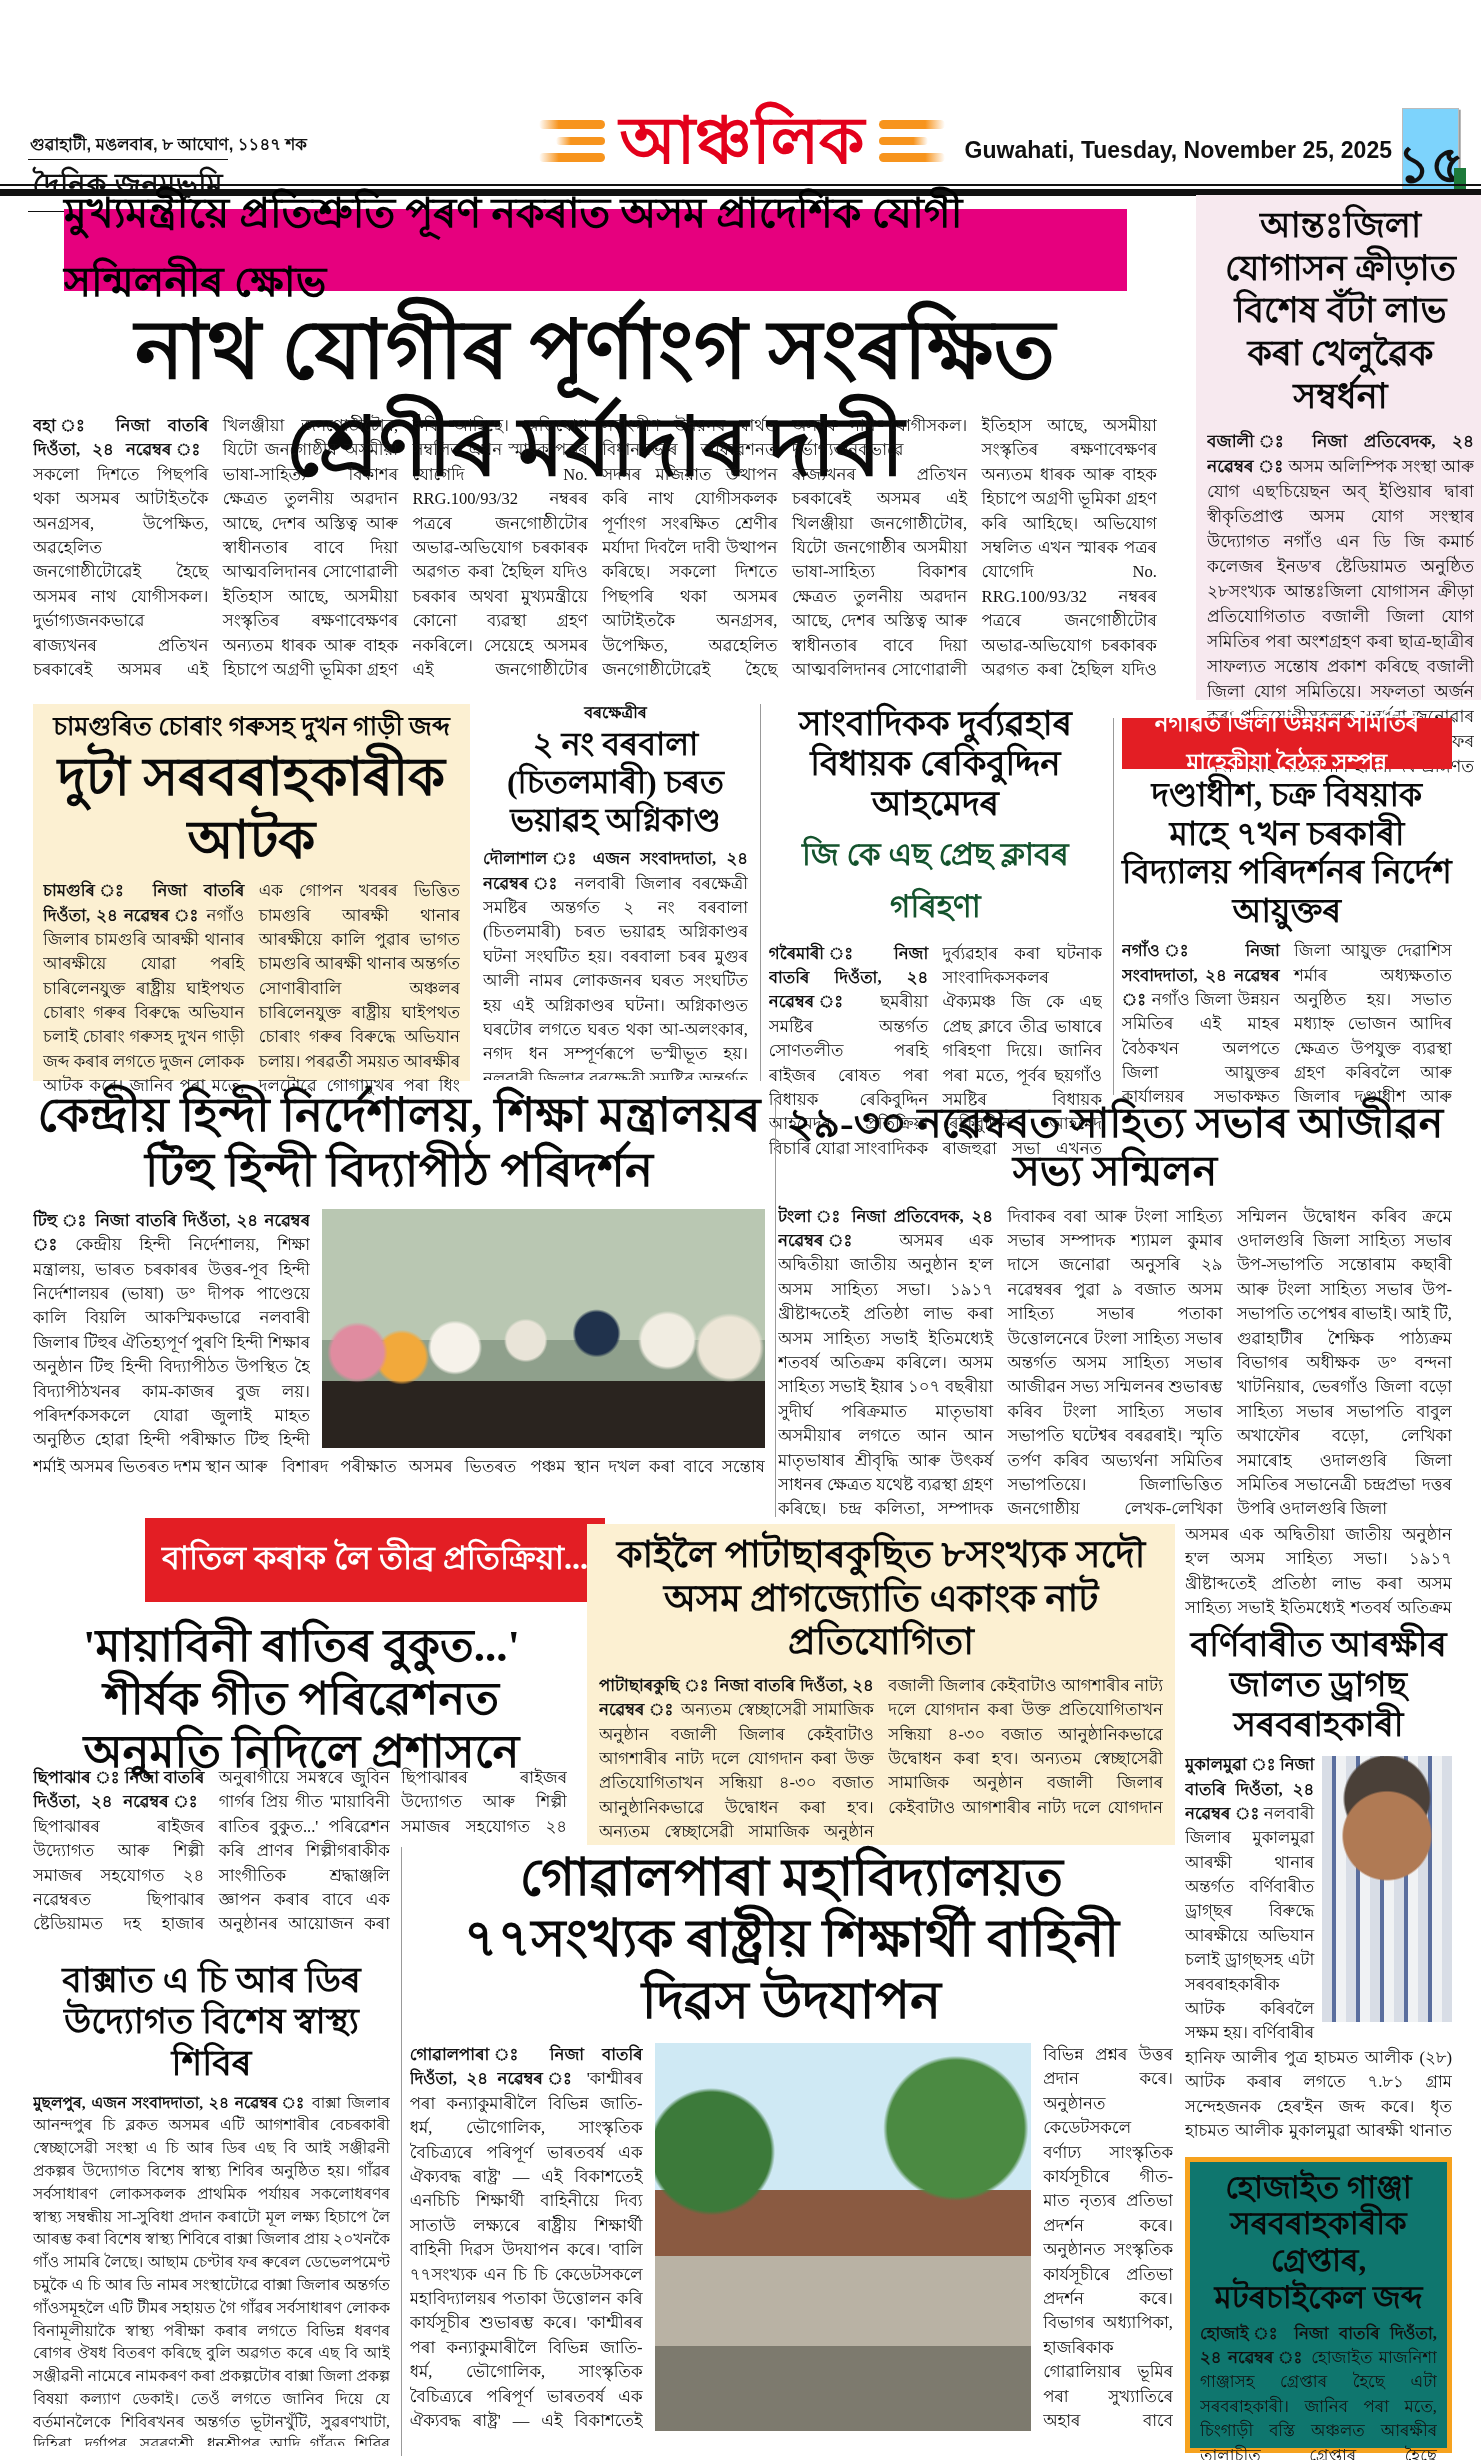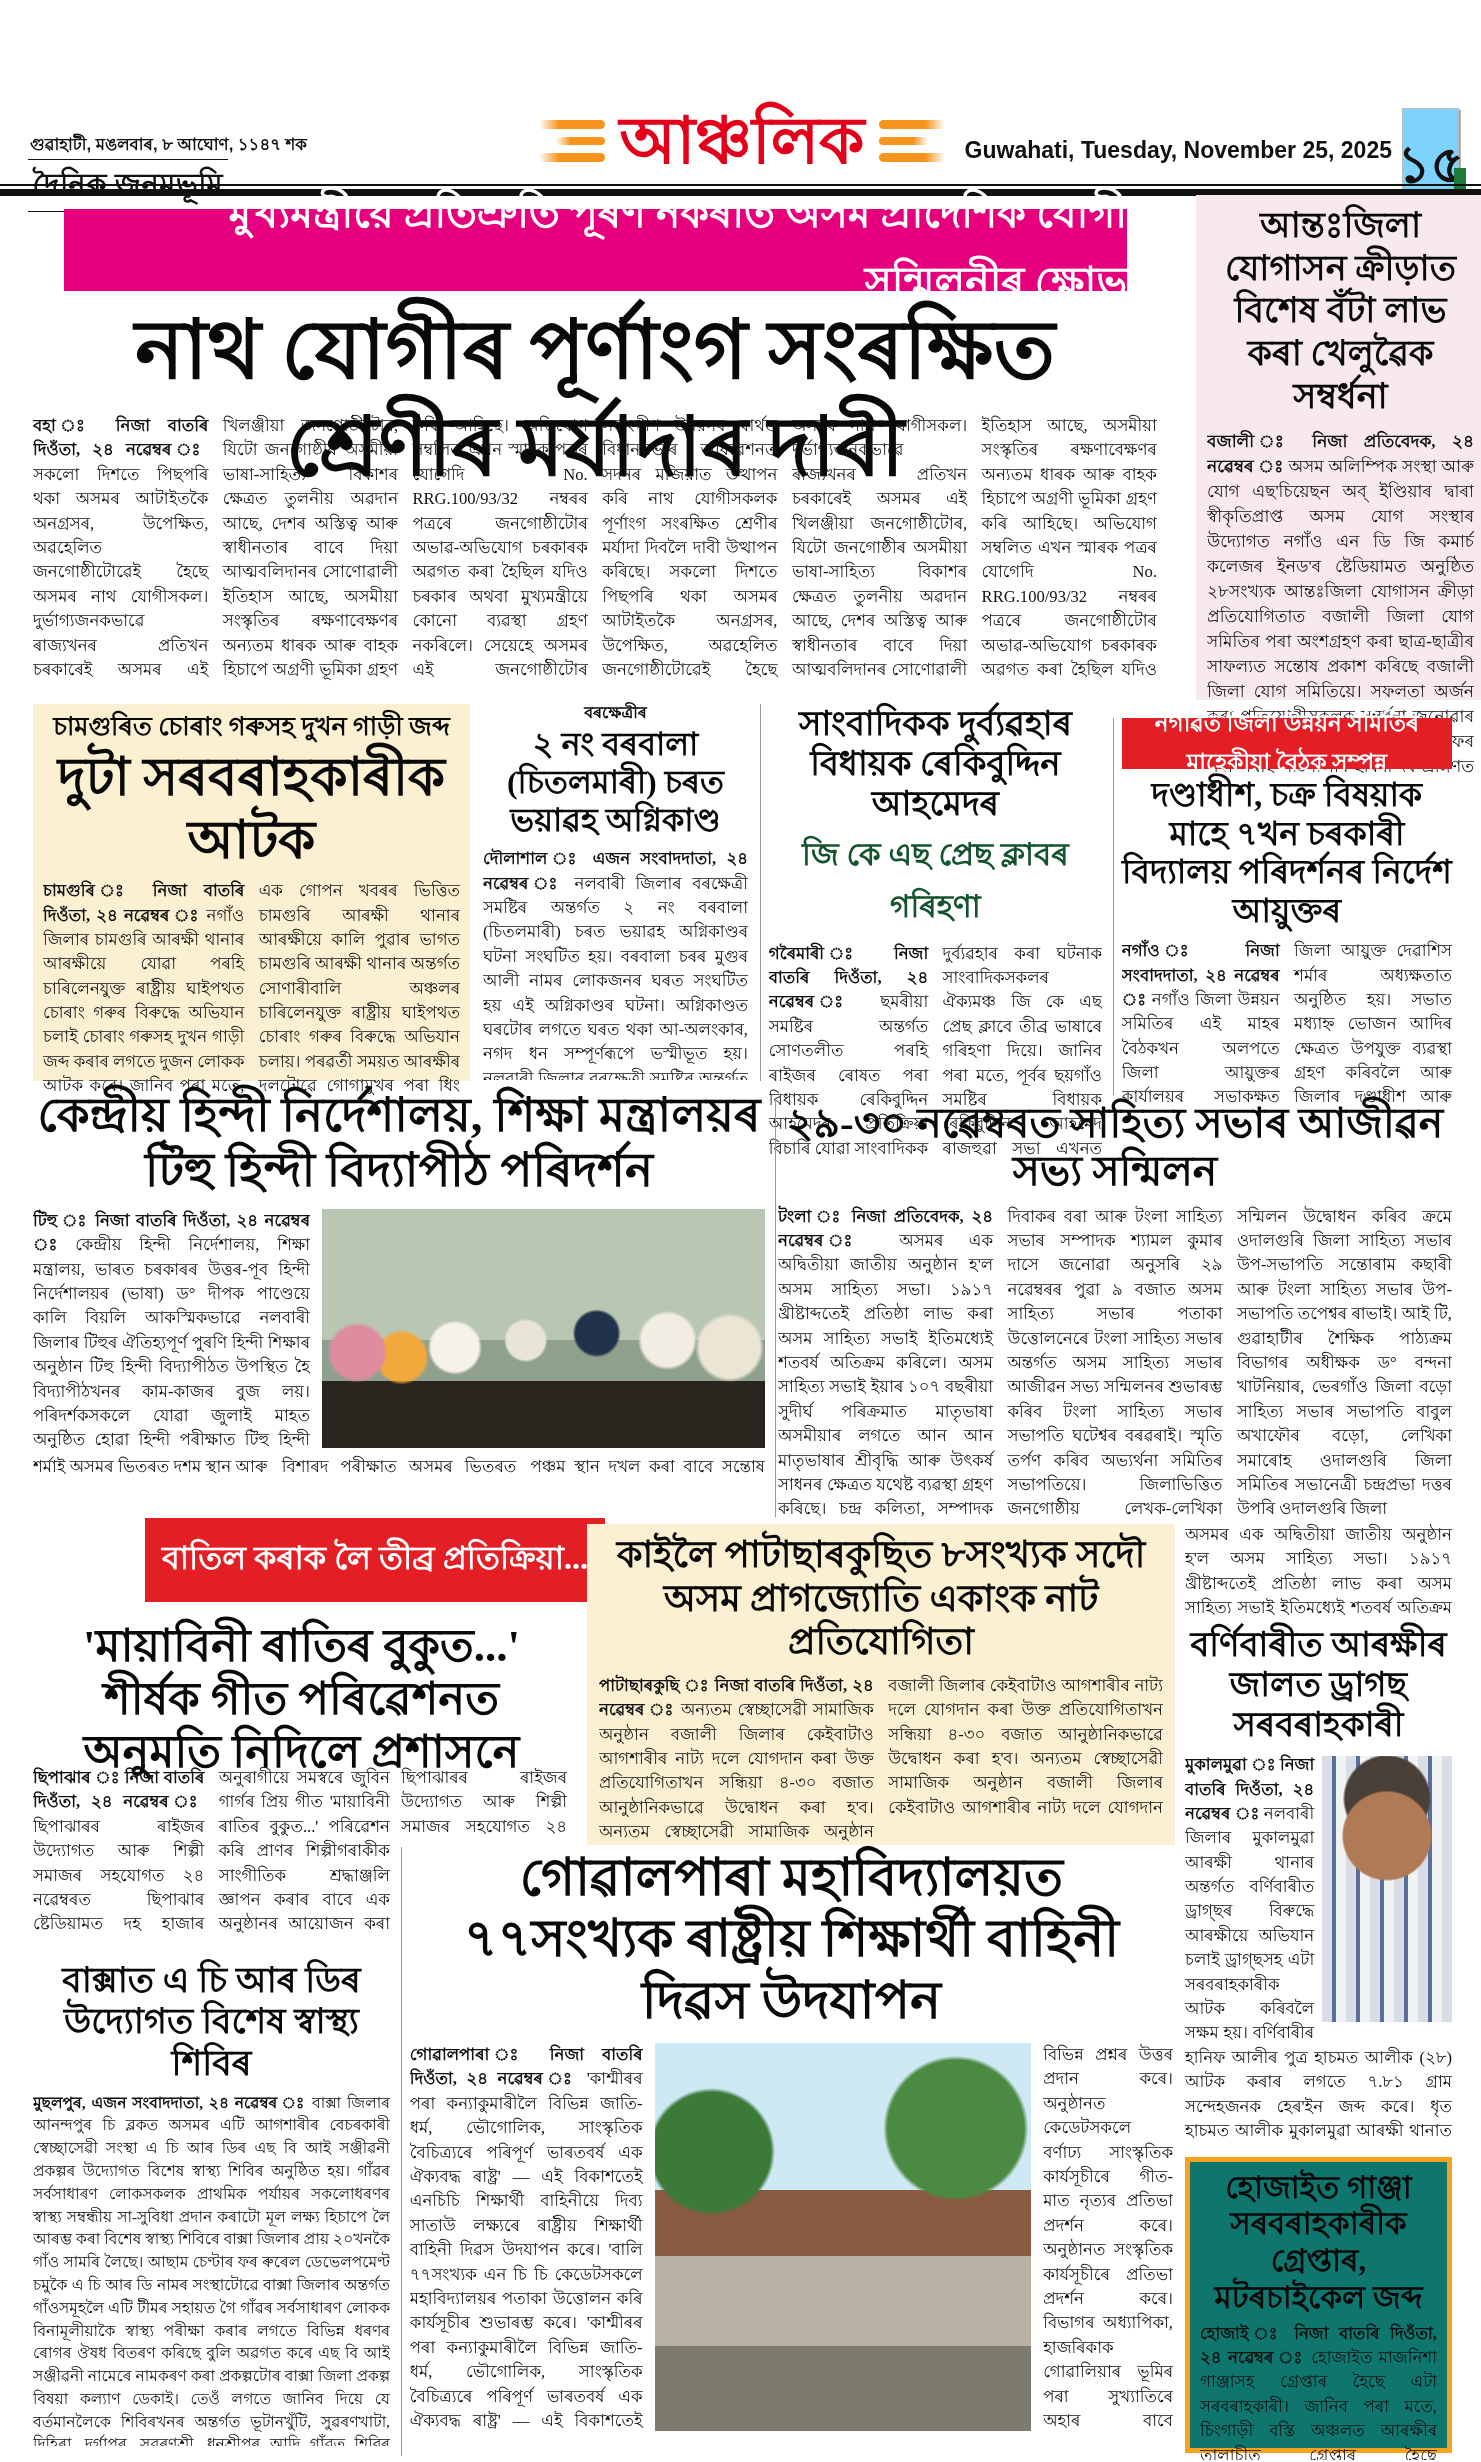--- a/index.html
+++ b/index.html
@@ -24,7 +24,7 @@
   .rule-thin{left:0;top:184px;width:1481px;height:1.7px;background:#111;}
   .rule-thick{left:0;top:189px;width:1481px;height:7.2px;background:#111;}
   
-  .kicker-banner{background:#e6007e;color:#ffffff;font-weight:bold;text-align:right;
+  .kicker-banner{background:#e6007e;color:#000000;font-weight:bold;text-align:left;
                  display:flex;align-items:center;justify-content:center;}
   .red-banner{background:#e31e24;color:#fff;font-weight:bold;text-align:center;
               display:flex;align-items:center;justify-content:center;}

